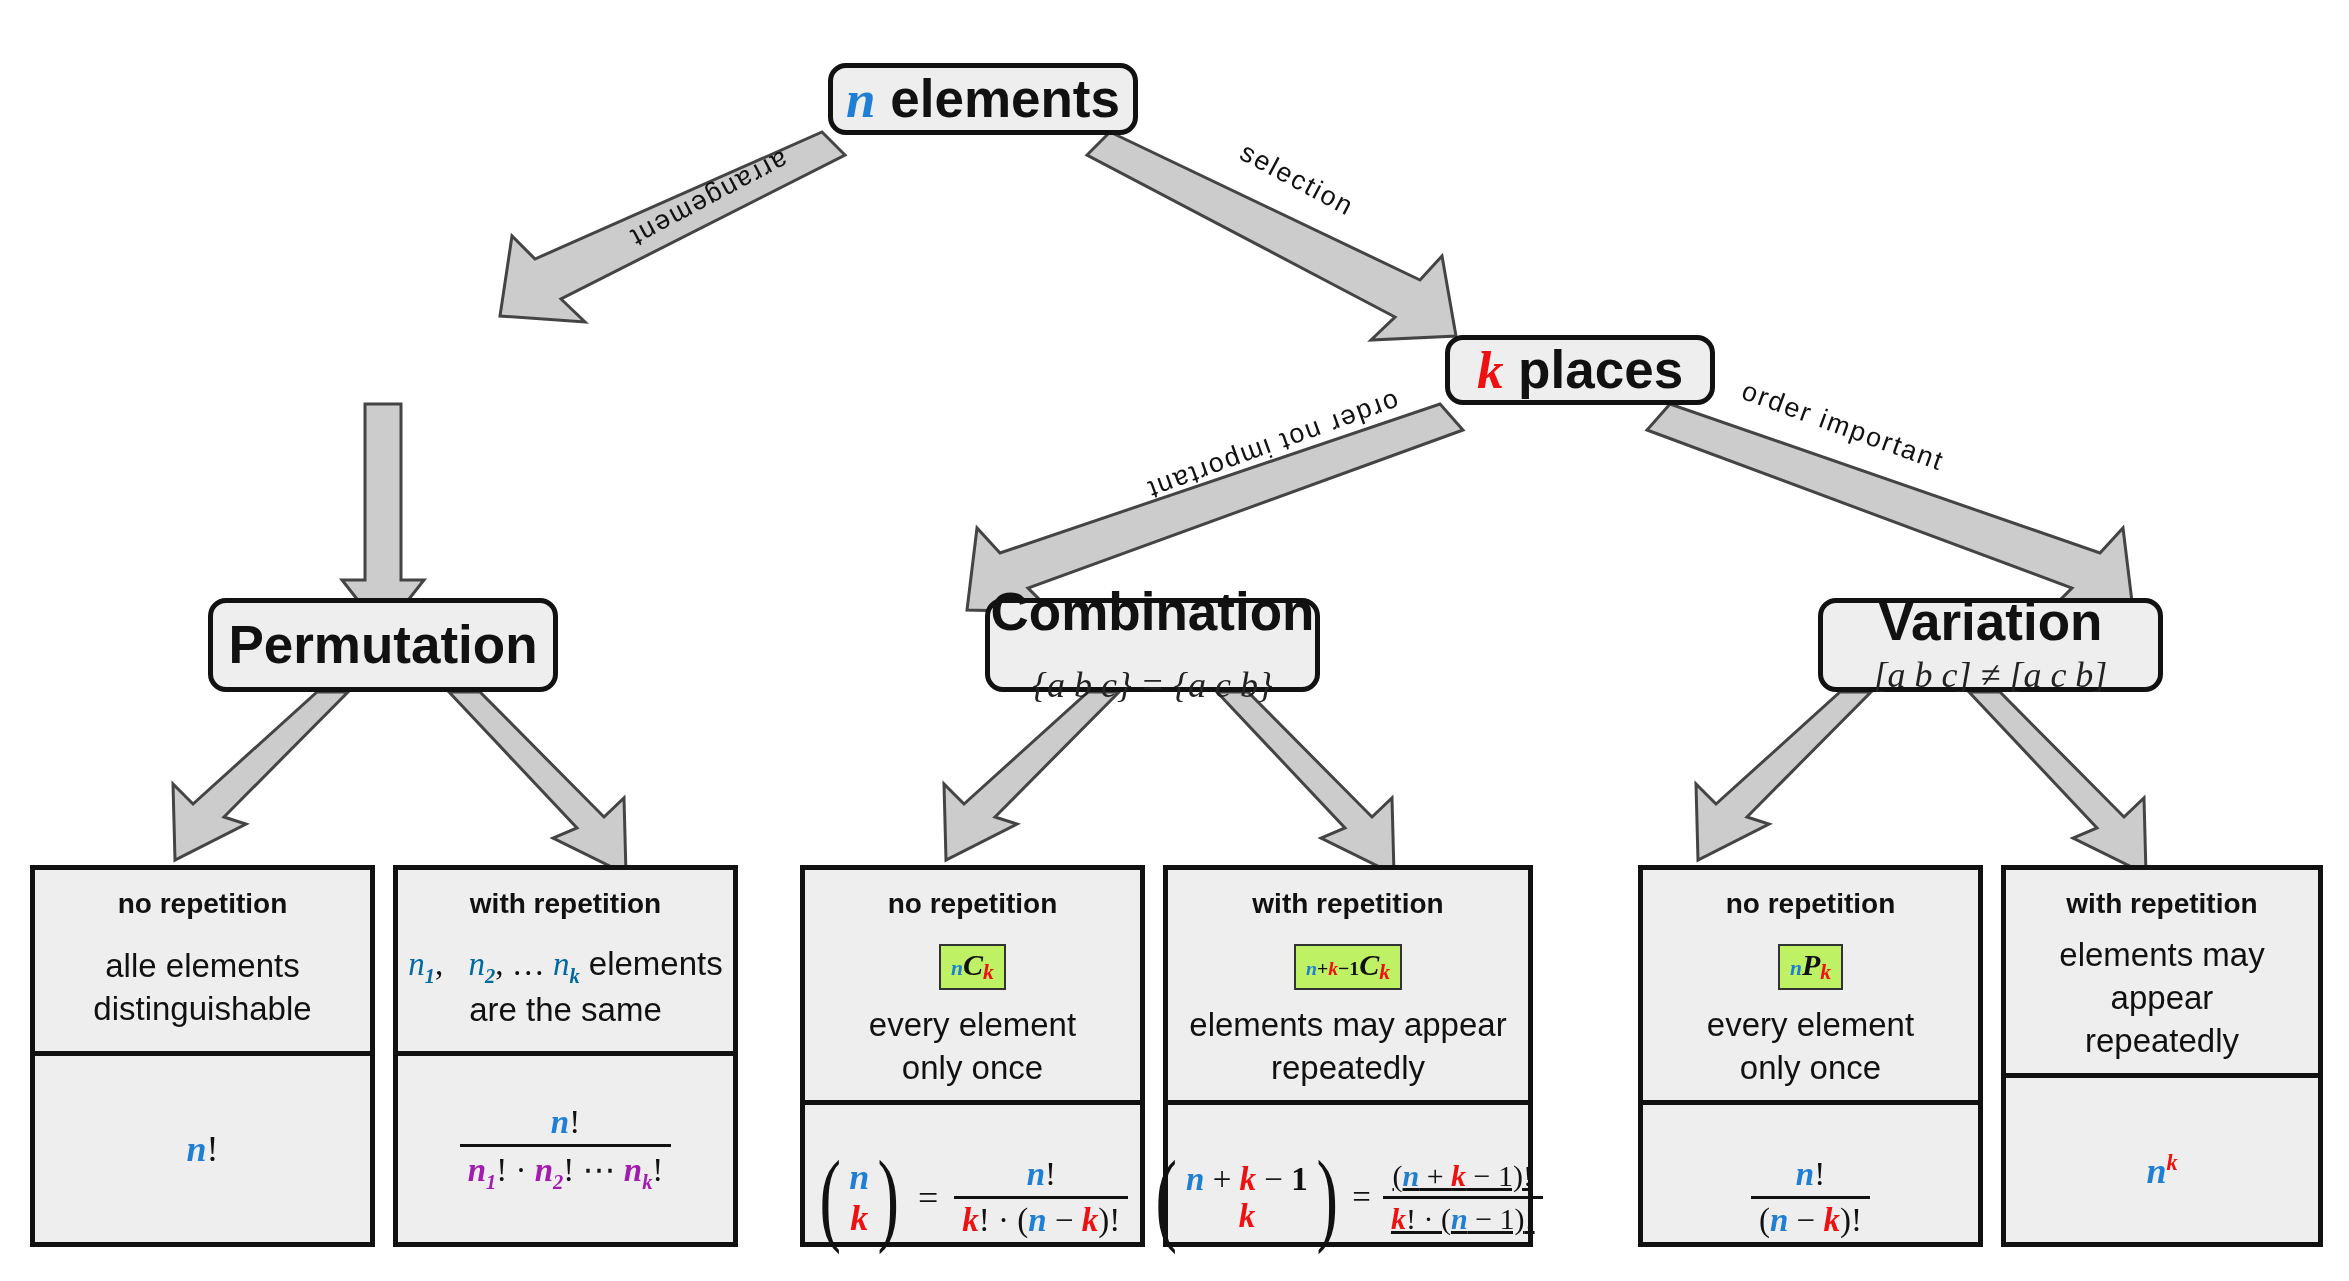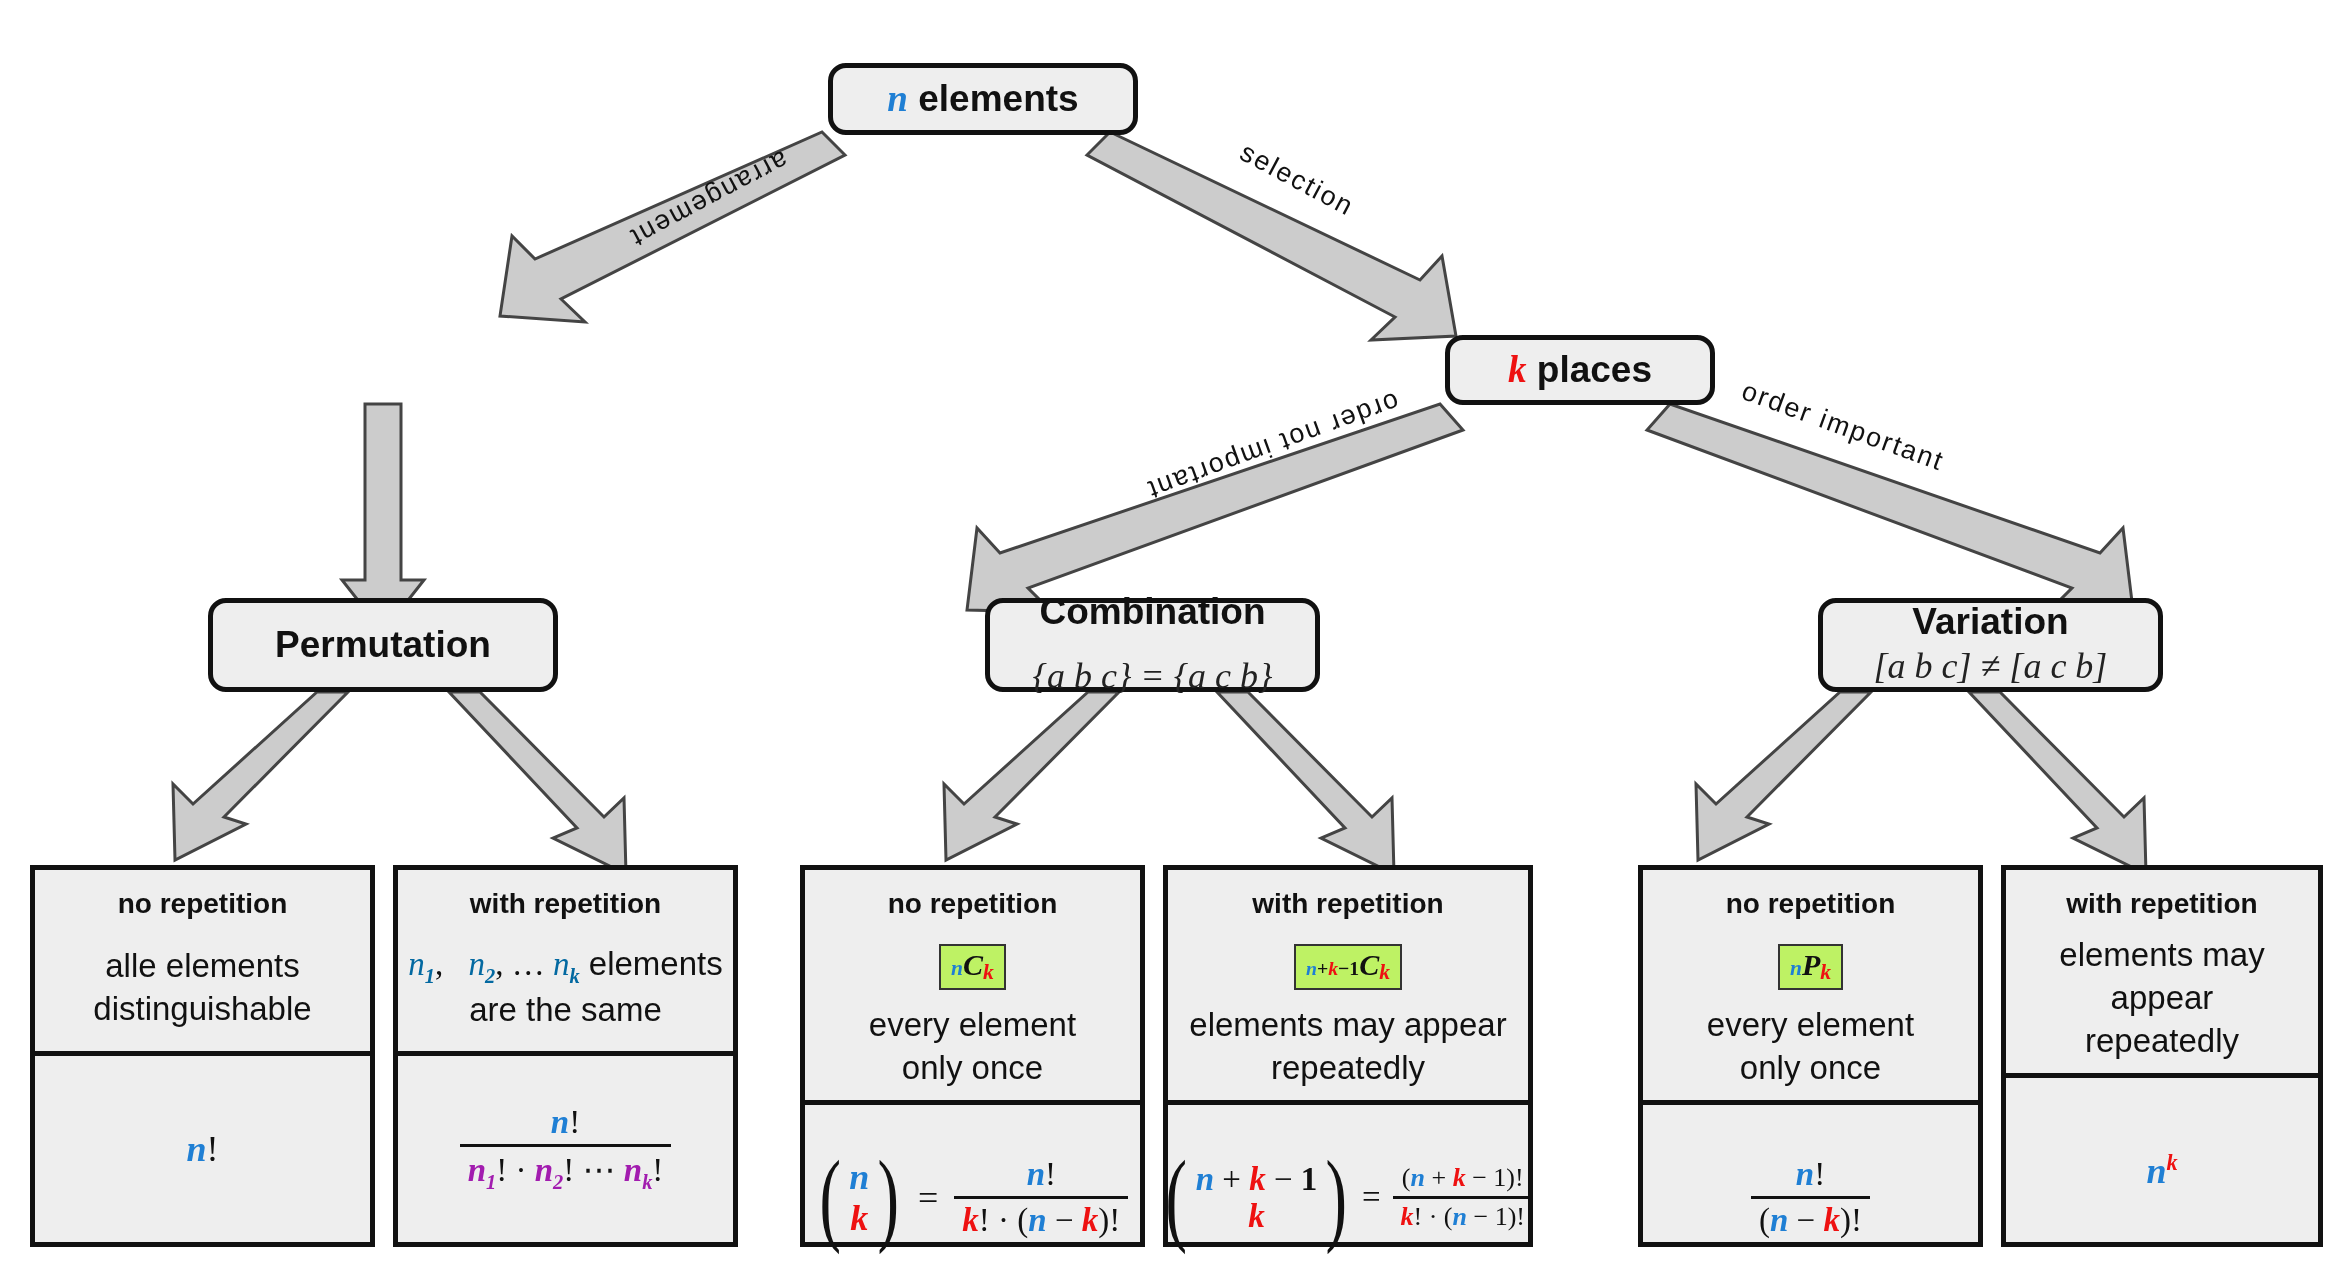--- a/index.html
+++ b/index.html
@@ -41,7 +41,7 @@
     z-index:3;
   }
   .node .title{
-    font-size:37px;
+    font-size:53px;
     font-weight:bold;
     color:#111111;
     line-height:1.05;

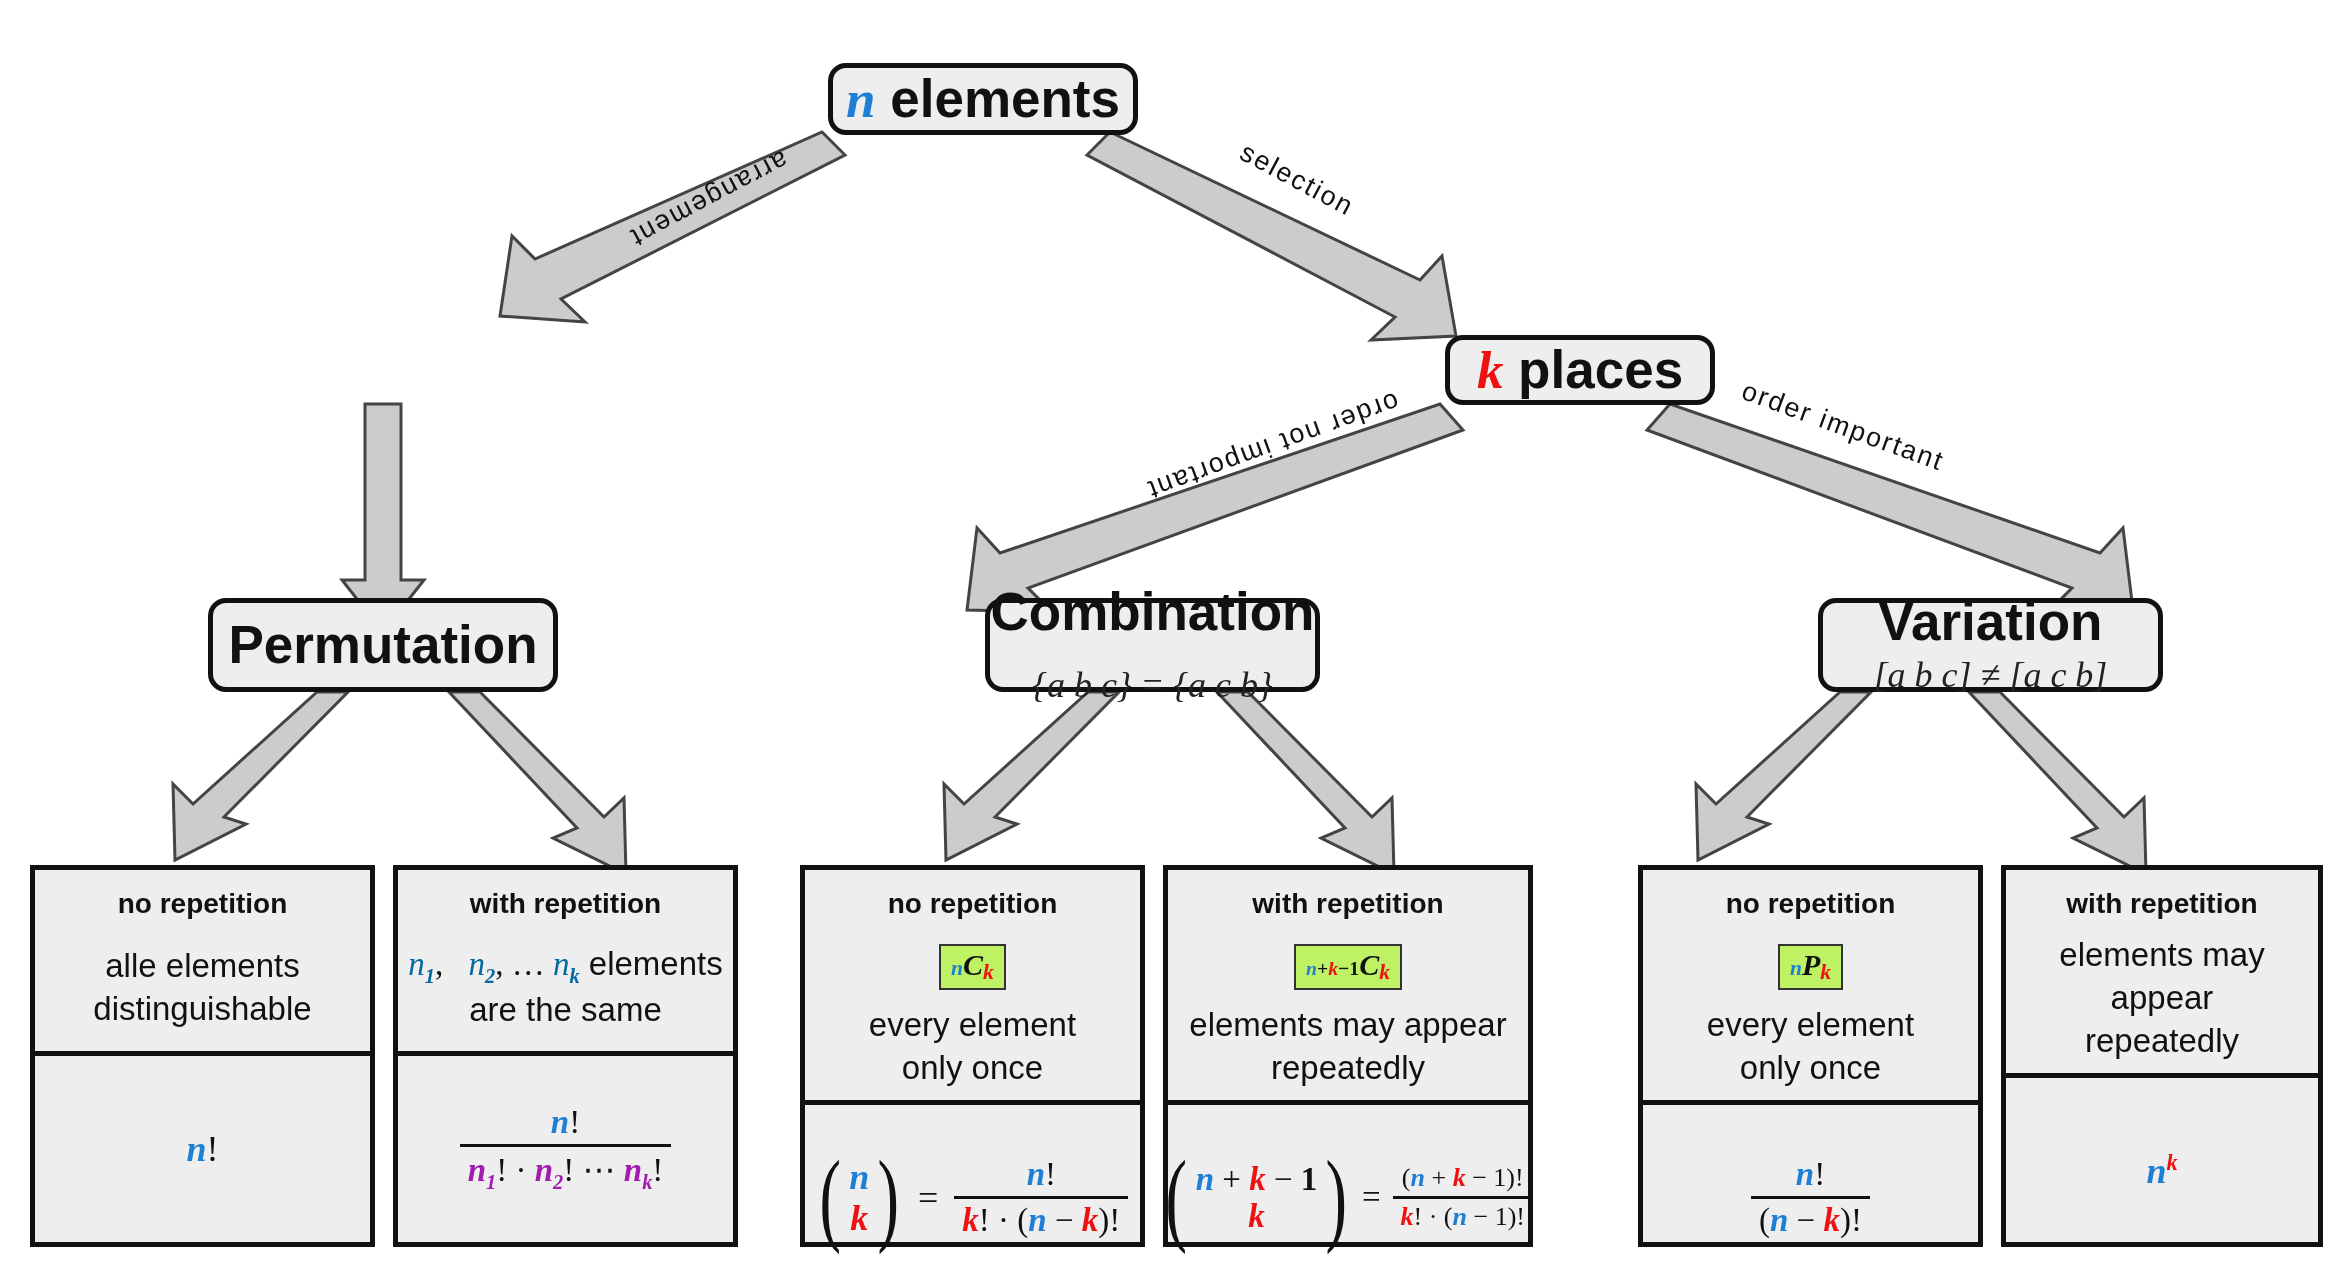--- a/index.html
+++ b/index.html
@@ -334,7 +334,7 @@
         <span class="paren">)</span>
       </span>
       <span class="eq" style="margin:0 8px;">=</span>
-      <span class="frac" style="font-size:26px;">
+      <span class="frac" style="font-size:30px;text-decoration:underline;">
         <span class="num"><span class="op">(</span><span class="mi mi-n">n</span><span class="op">&nbsp;+&nbsp;</span><span class="mi mi-k">k</span><span class="op">&nbsp;−&nbsp;1)</span><span class="bang">!</span></span>
         <span class="den"><span class="mi mi-k">k</span><span class="bang">!</span><span class="op">&nbsp;·&nbsp;(</span><span class="mi mi-n">n</span><span class="op">&nbsp;−&nbsp;1)</span><span class="bang">!</span></span>
       </span>

